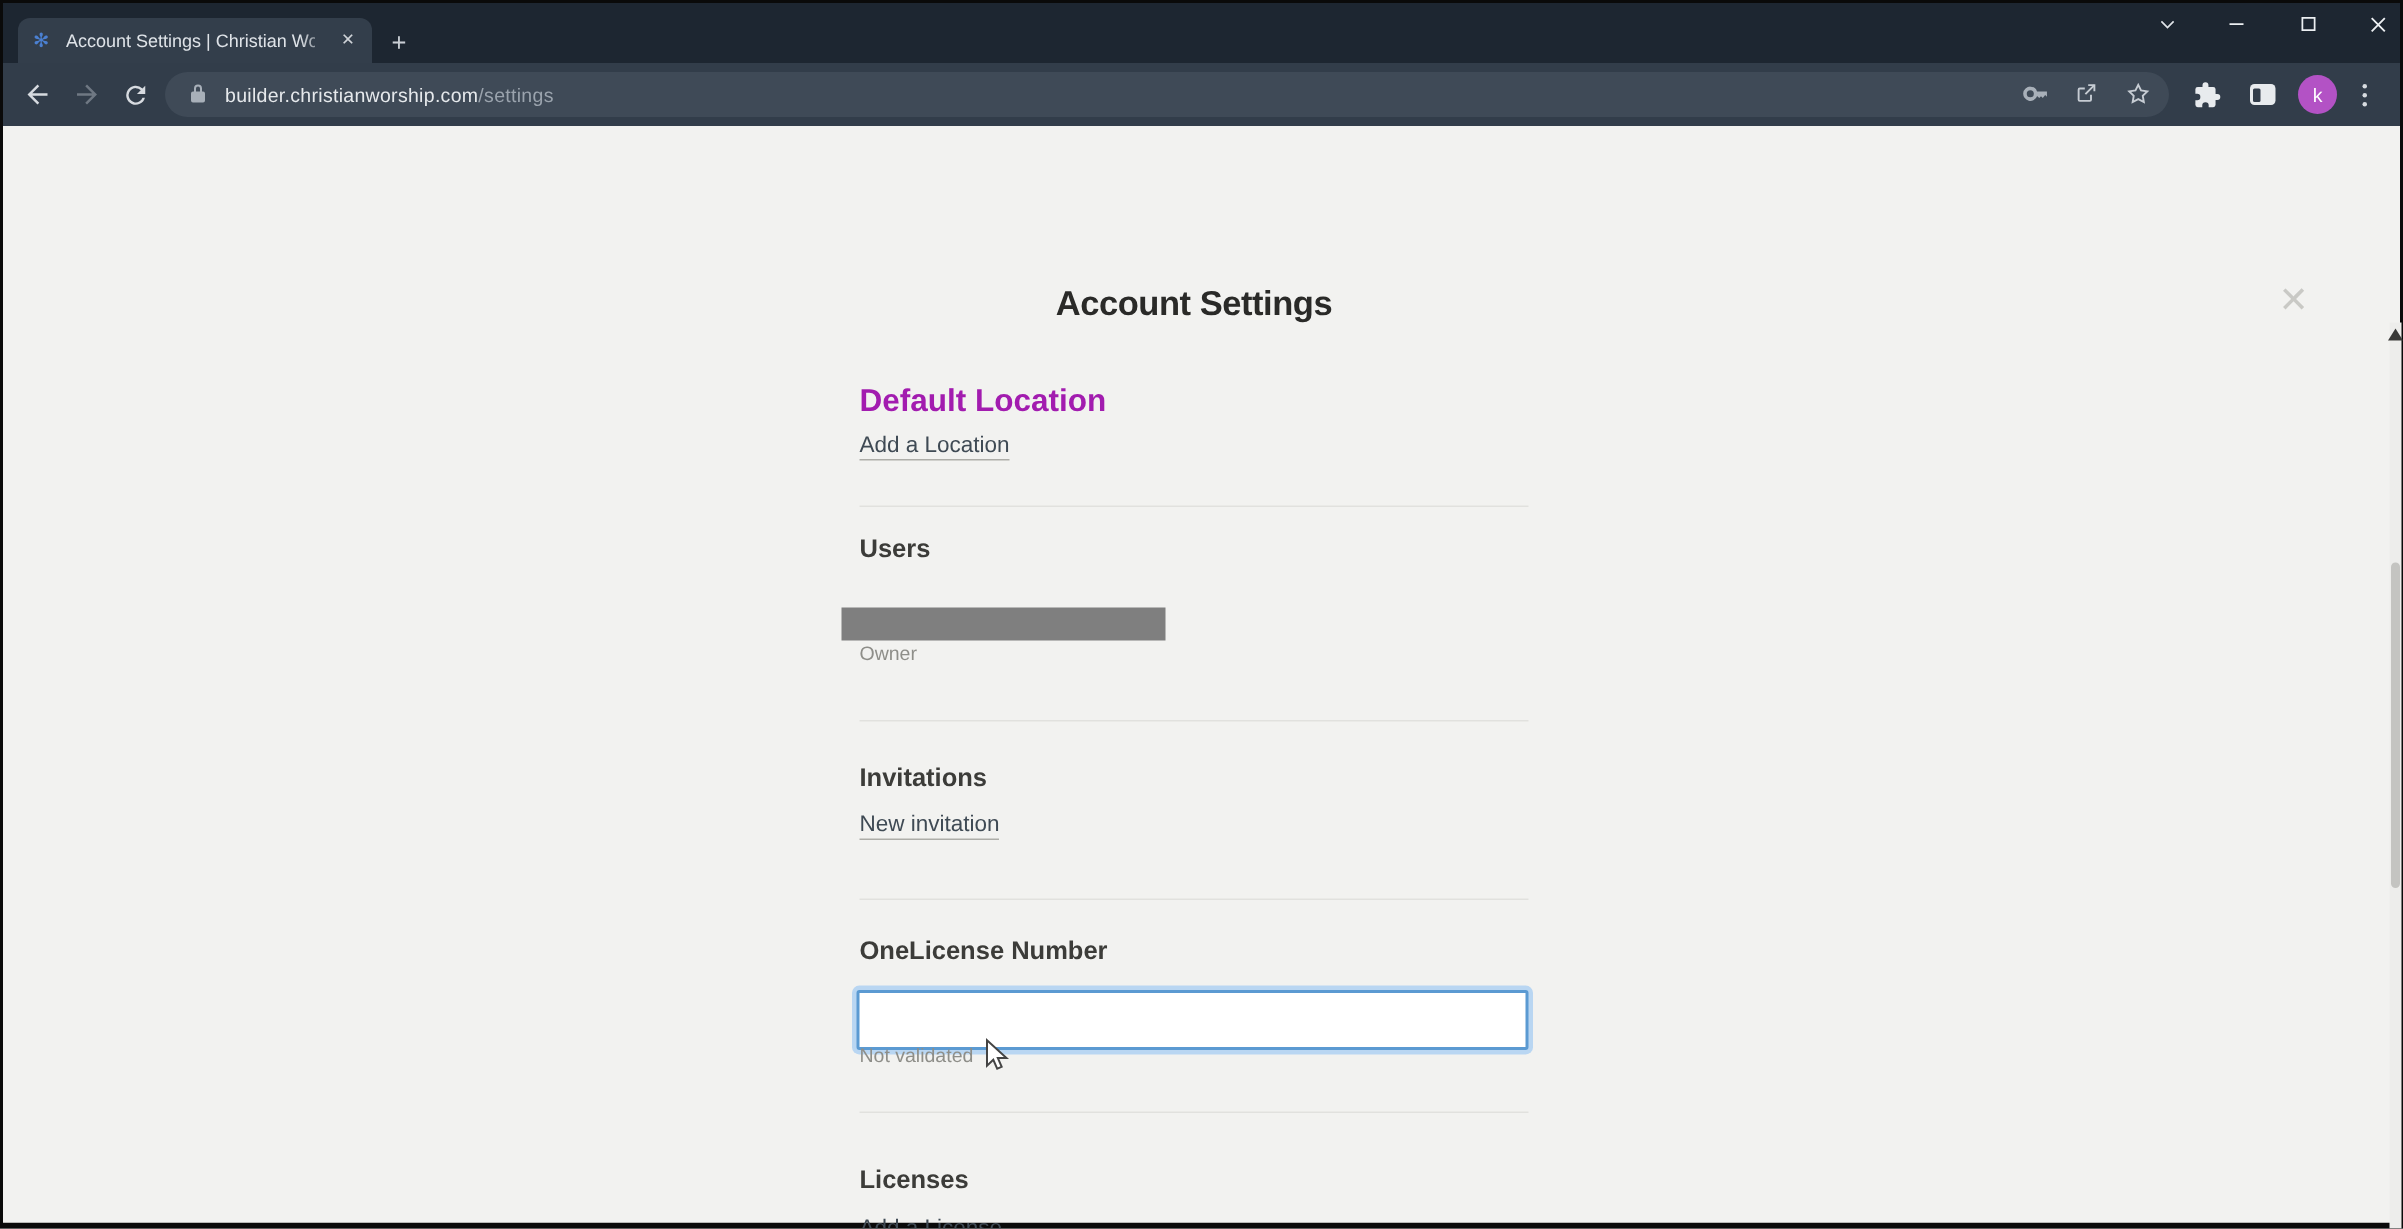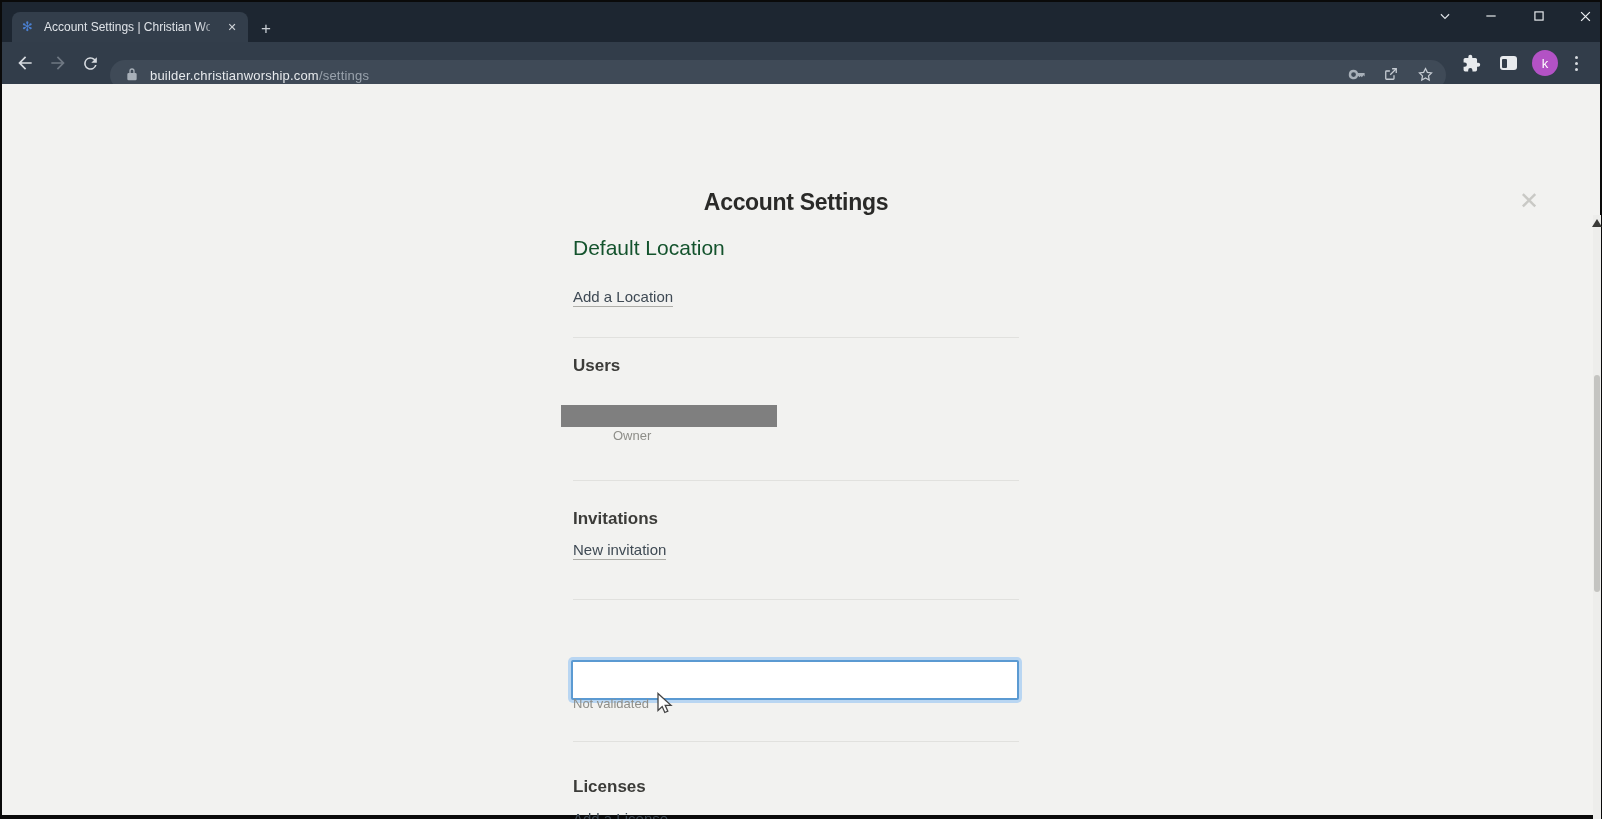--- a/index.html
+++ b/index.html
@@ -33,7 +33,7 @@
   .nav-btn { position:absolute; top:48px; width:26px; height:26px; display:flex; align-items:center; justify-content:center; }
   #nav-back { left:10px; } #nav-fwd { left:43px; } #nav-reload { left:75px; }
   .omnibox { position:absolute; left:108px; top:46px; width:1336px; height:30px; border-radius:15px;
-             background:#3f4a57; display:flex; align-items:center;margin-top:12px; }
+             background:#3f4a57; display:flex; align-items:center; }
   .omni-lock { margin-left:14px; width:16px; height:16px; }
   .omni-url { margin-left:10px; font-size:13px; letter-spacing:.2px; }
   .omni-url .domain { color:#e6e9ec; }

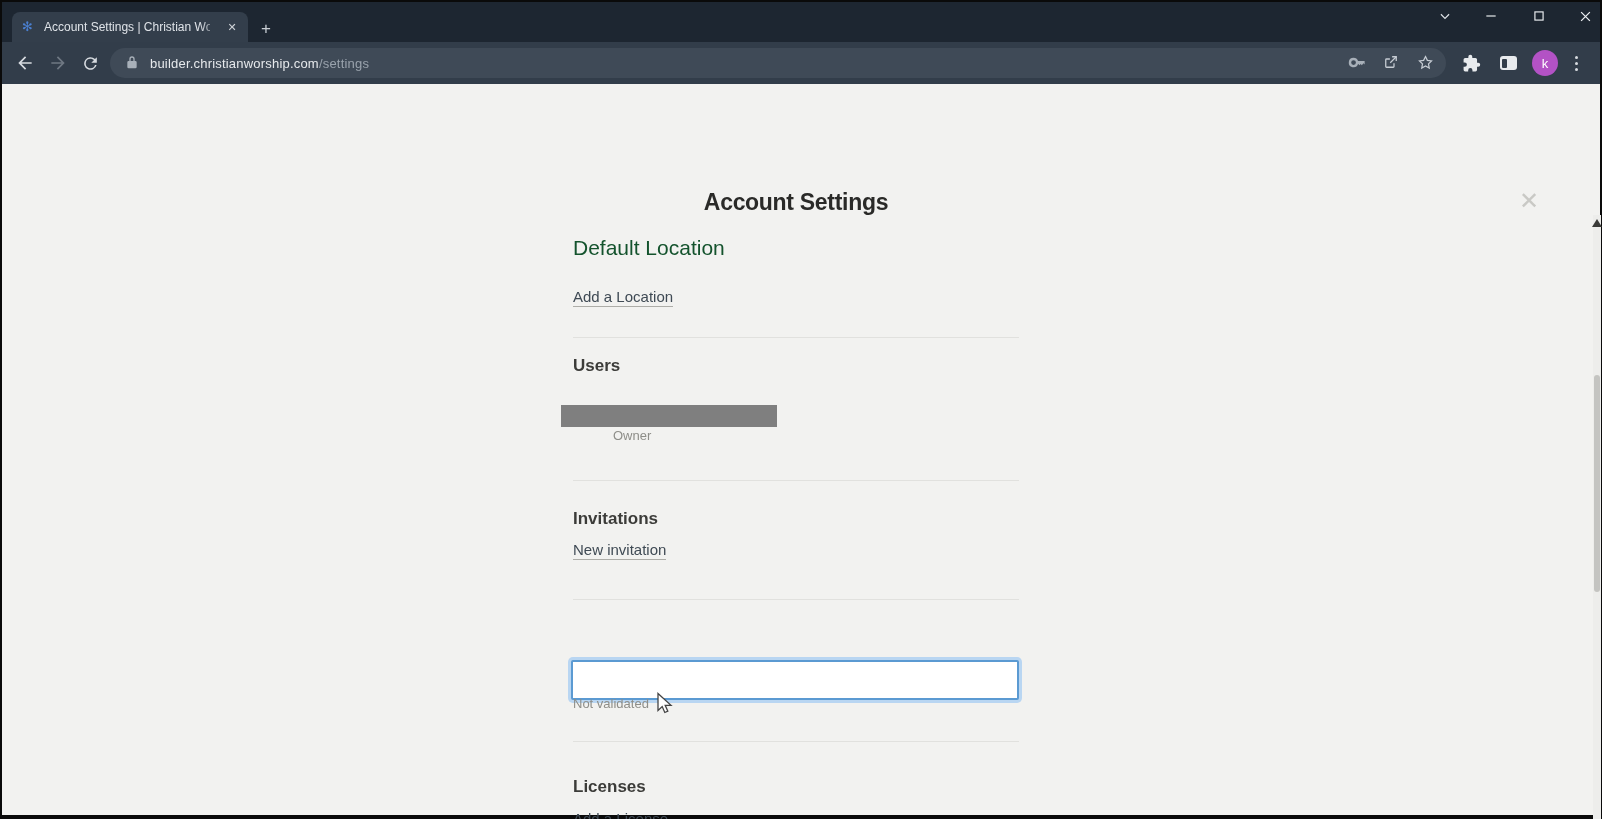--- a/index.html
+++ b/index.html
@@ -58,7 +58,7 @@
   .page-title { position:absolute; left:571px; top:105px; width:446px; text-align:center;
                 font-size:23px; font-weight:bold; color:#2a2a28; letter-spacing:-.3px; }
   .col { position:absolute; left:571px; width:446px; }
-  .h-lg { font-size:21px; color:#14532d; font-weight:400; }
+  .h-lg { font-size:21px; color:#a21caf; font-weight:700;margin-top:20px; }
   .h-sec { font-size:17px; color:#3c3c39; font-weight:bold; }
   .sub { font-size:13px; color:#8e8e89; }
   .lnk { font-size:15px; color:#3f4a54; text-decoration:none; border-bottom:1px solid #adada8;

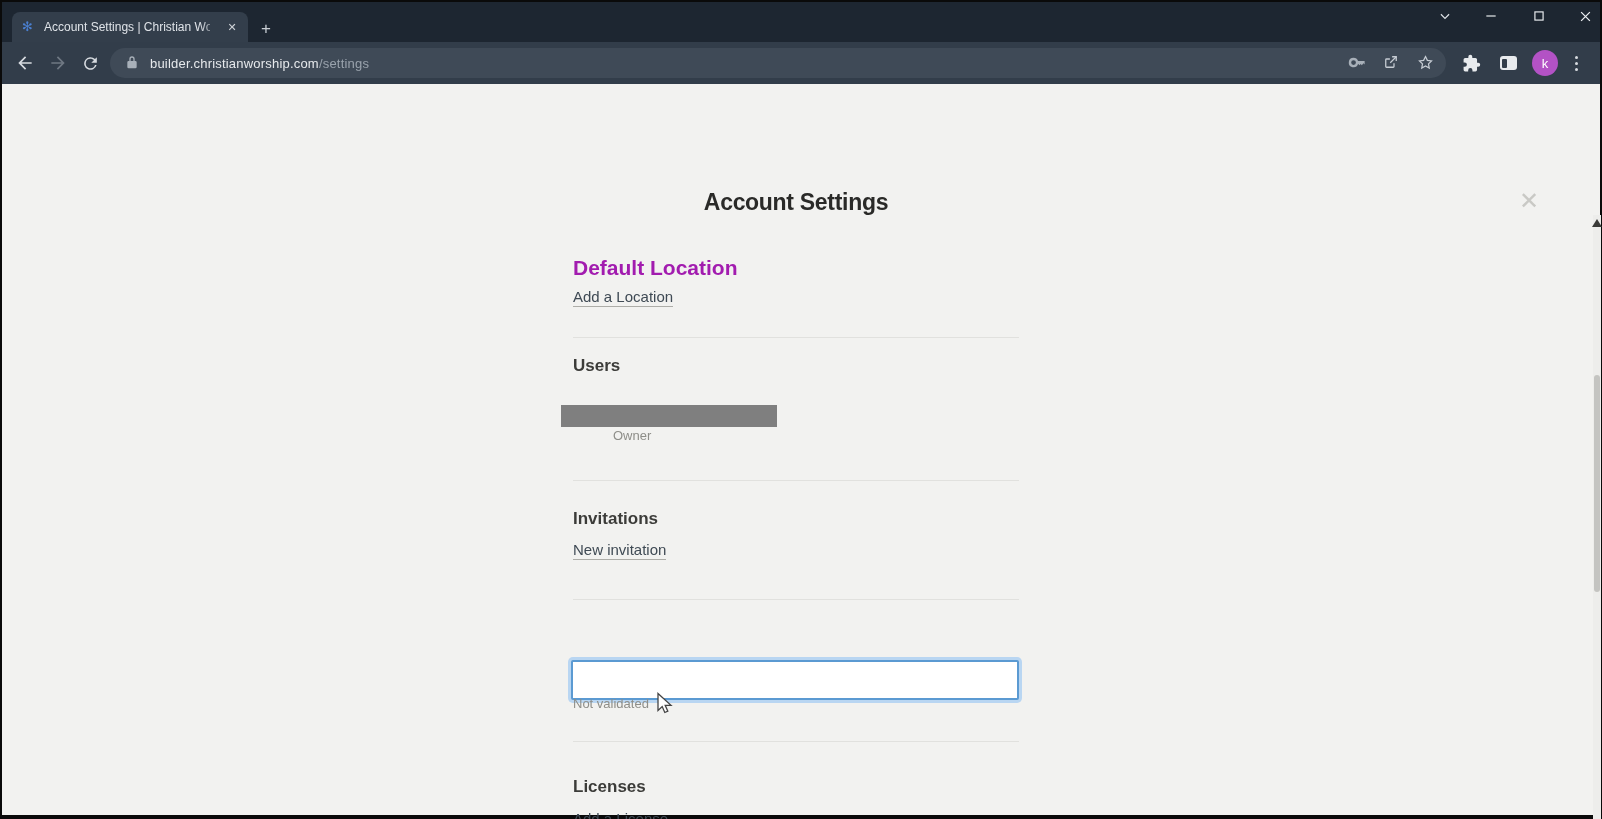--- a/index.html
+++ b/index.html
@@ -184,7 +184,7 @@
 
     <div class="col h-sec" style="top:272px;">Users</div>
     <div class="redact"></div>
-    <div class="col sub" style="top:344px;margin-left:40px;">Owner</div>
+    <div class="col sub" style="top:344px;">Owner</div>
     <div class="divider" style="top:396px;"></div>
 
     <div class="col h-sec" style="top:425px;">Invitations</div>

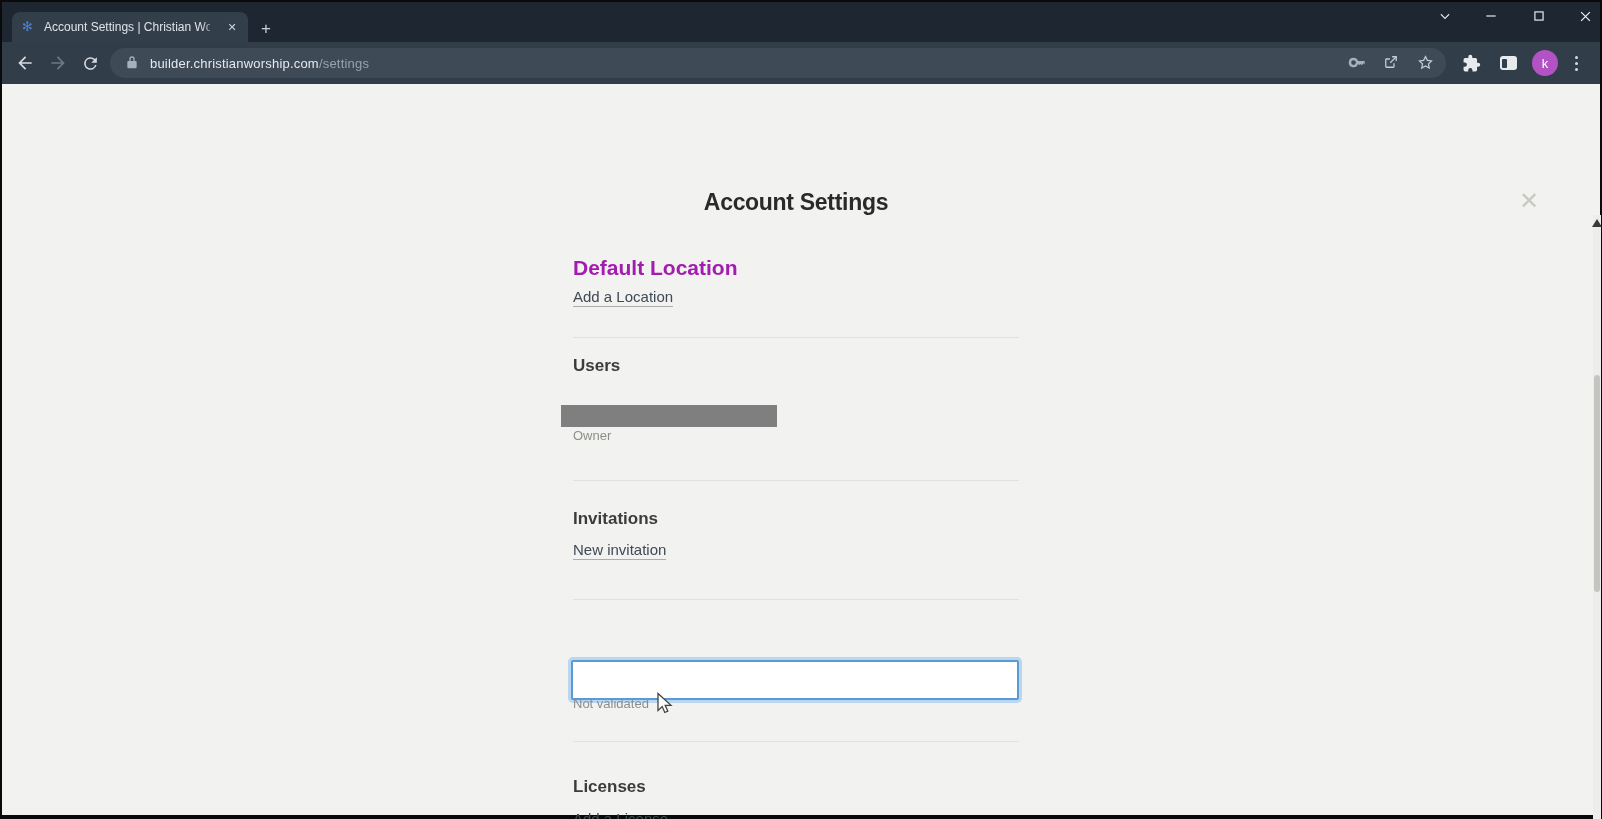--- a/index.html
+++ b/index.html
@@ -191,6 +191,7 @@
     <div class="col" style="top:457px;"><a href="#" class="lnk">New invitation</a></div>
     <div class="divider" style="top:515px;"></div>
 
+    <div class="col h-sec" style="top:540px;">OneLicense Number</div>
     <input class="ol-input" type="text" value="" style="">
     <div class="col sub" style="top:612px;">Not validated</div>
     <div class="cursor">

